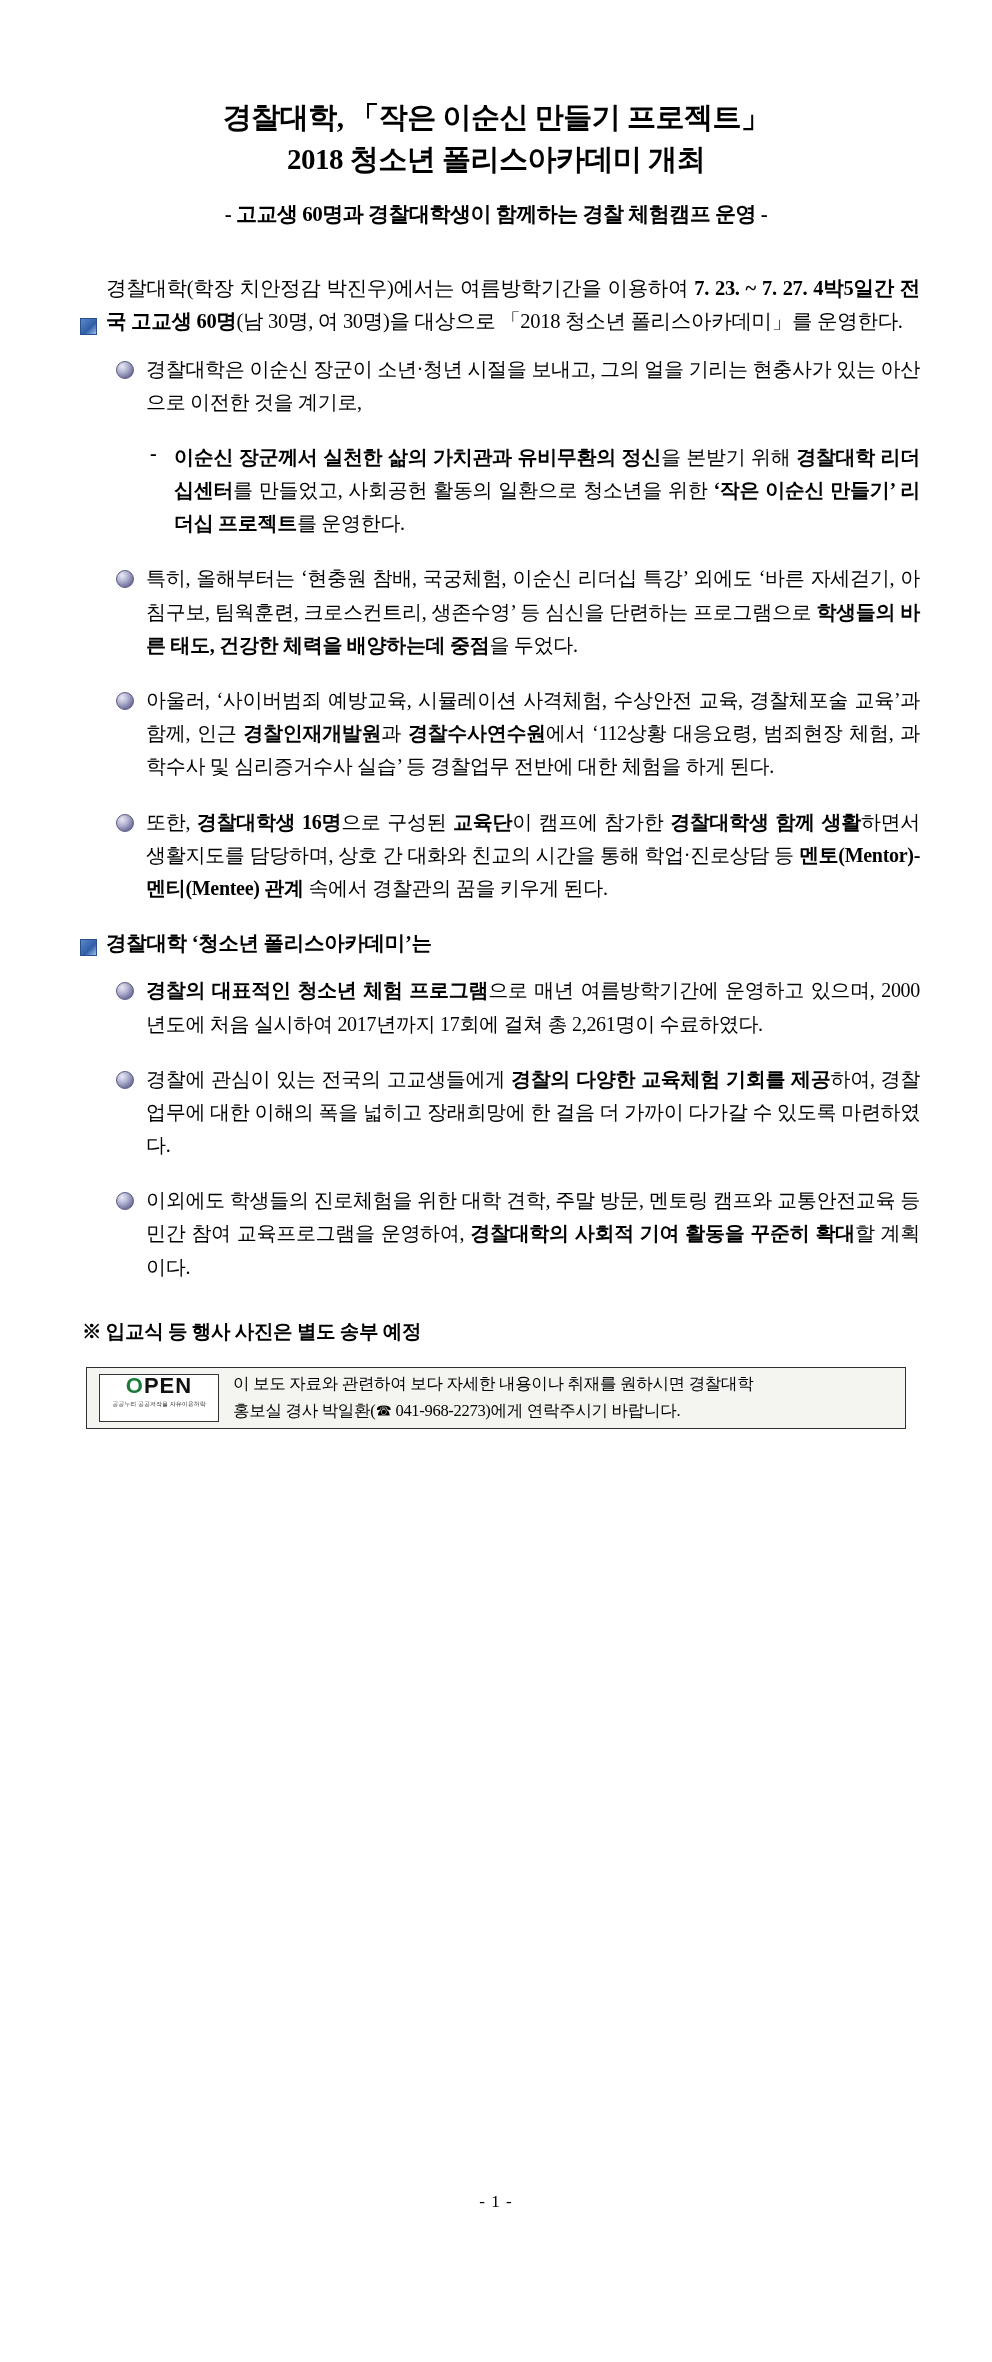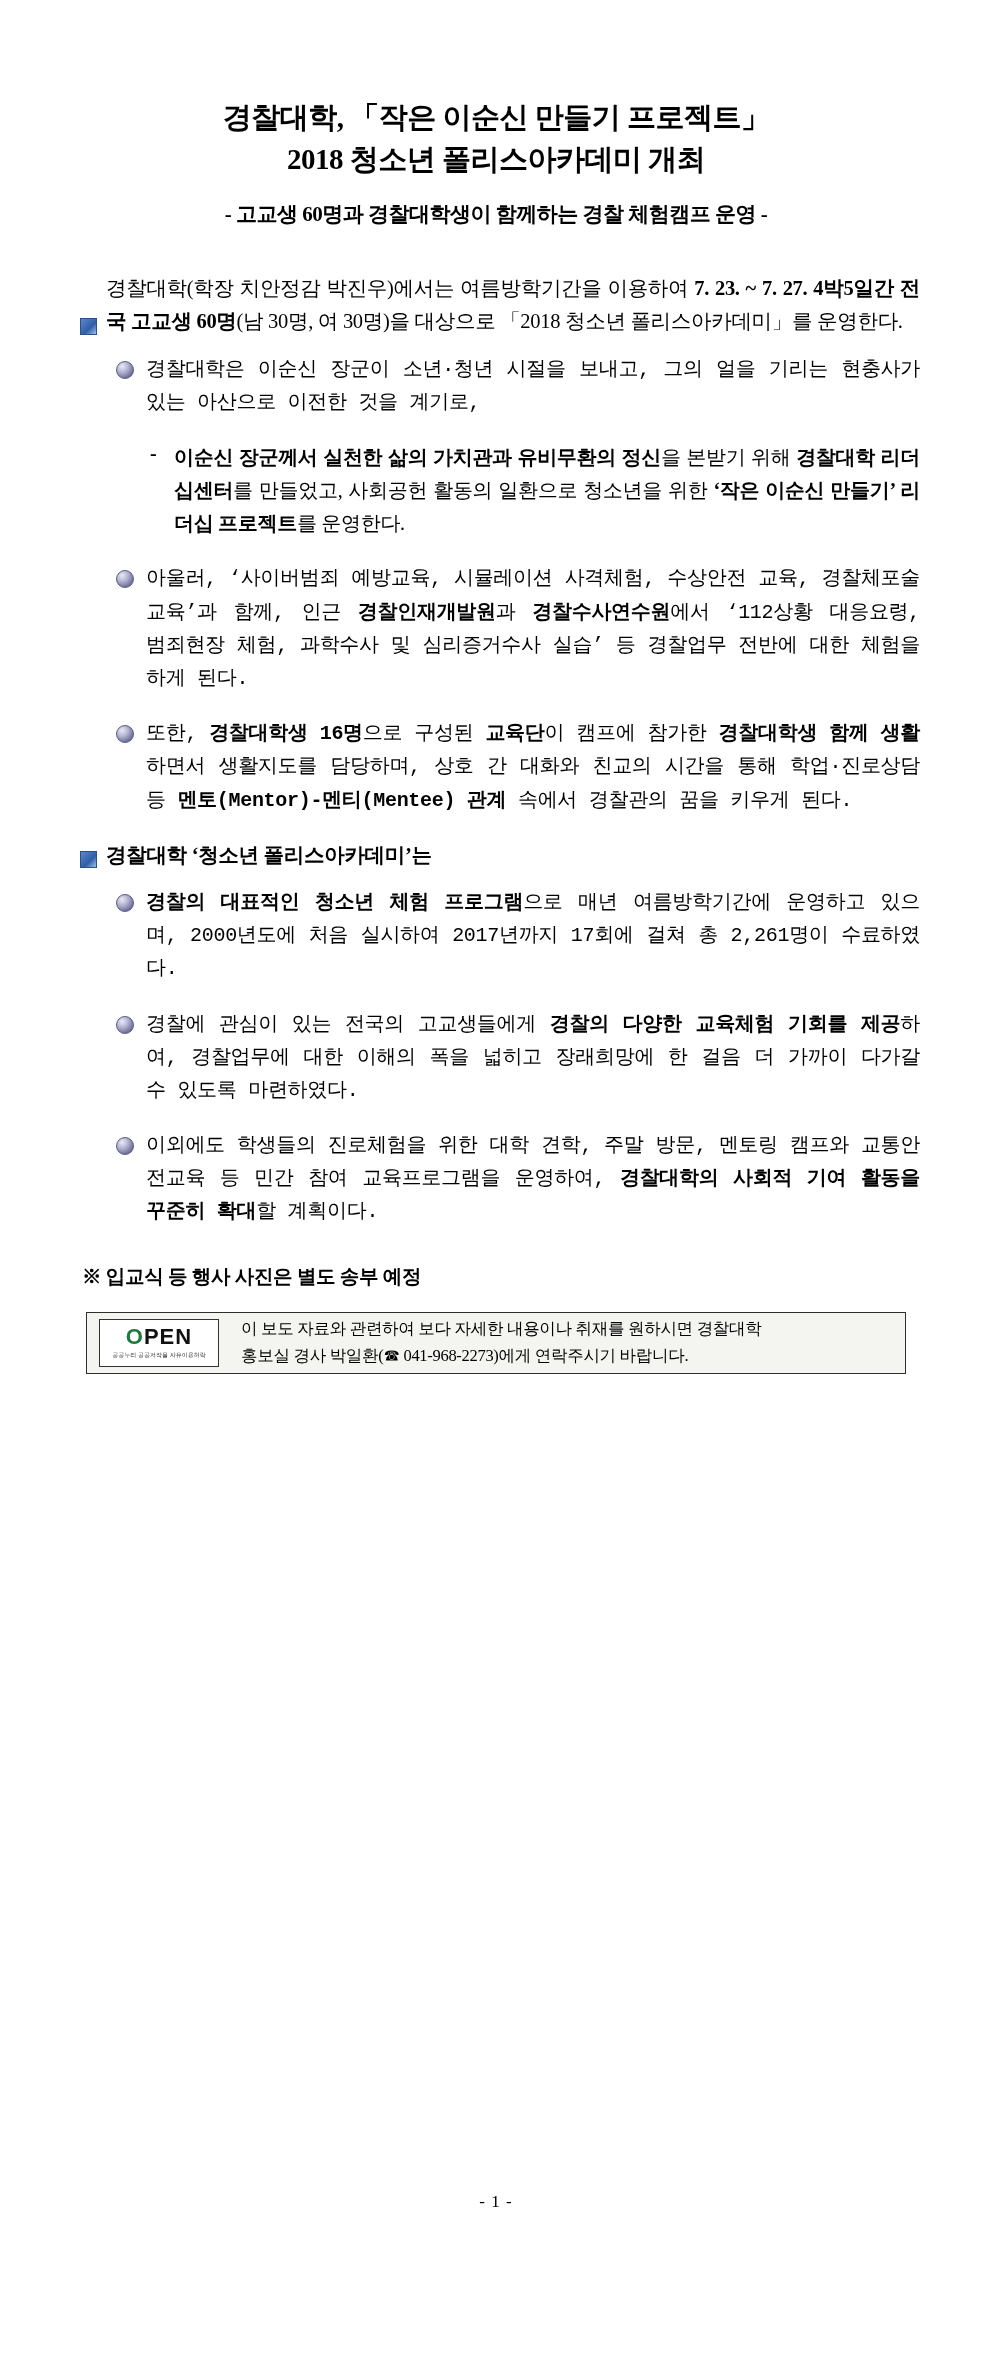--- a/index.html
+++ b/index.html
@@ -73,7 +73,6 @@
     align-items: flex-start;
     margin-left: 44px;
     margin-bottom: 22px;
-    font-family: Liberation Mono, monospace;
   }
   .lv2 .marker {
     flex: 0 0 auto;

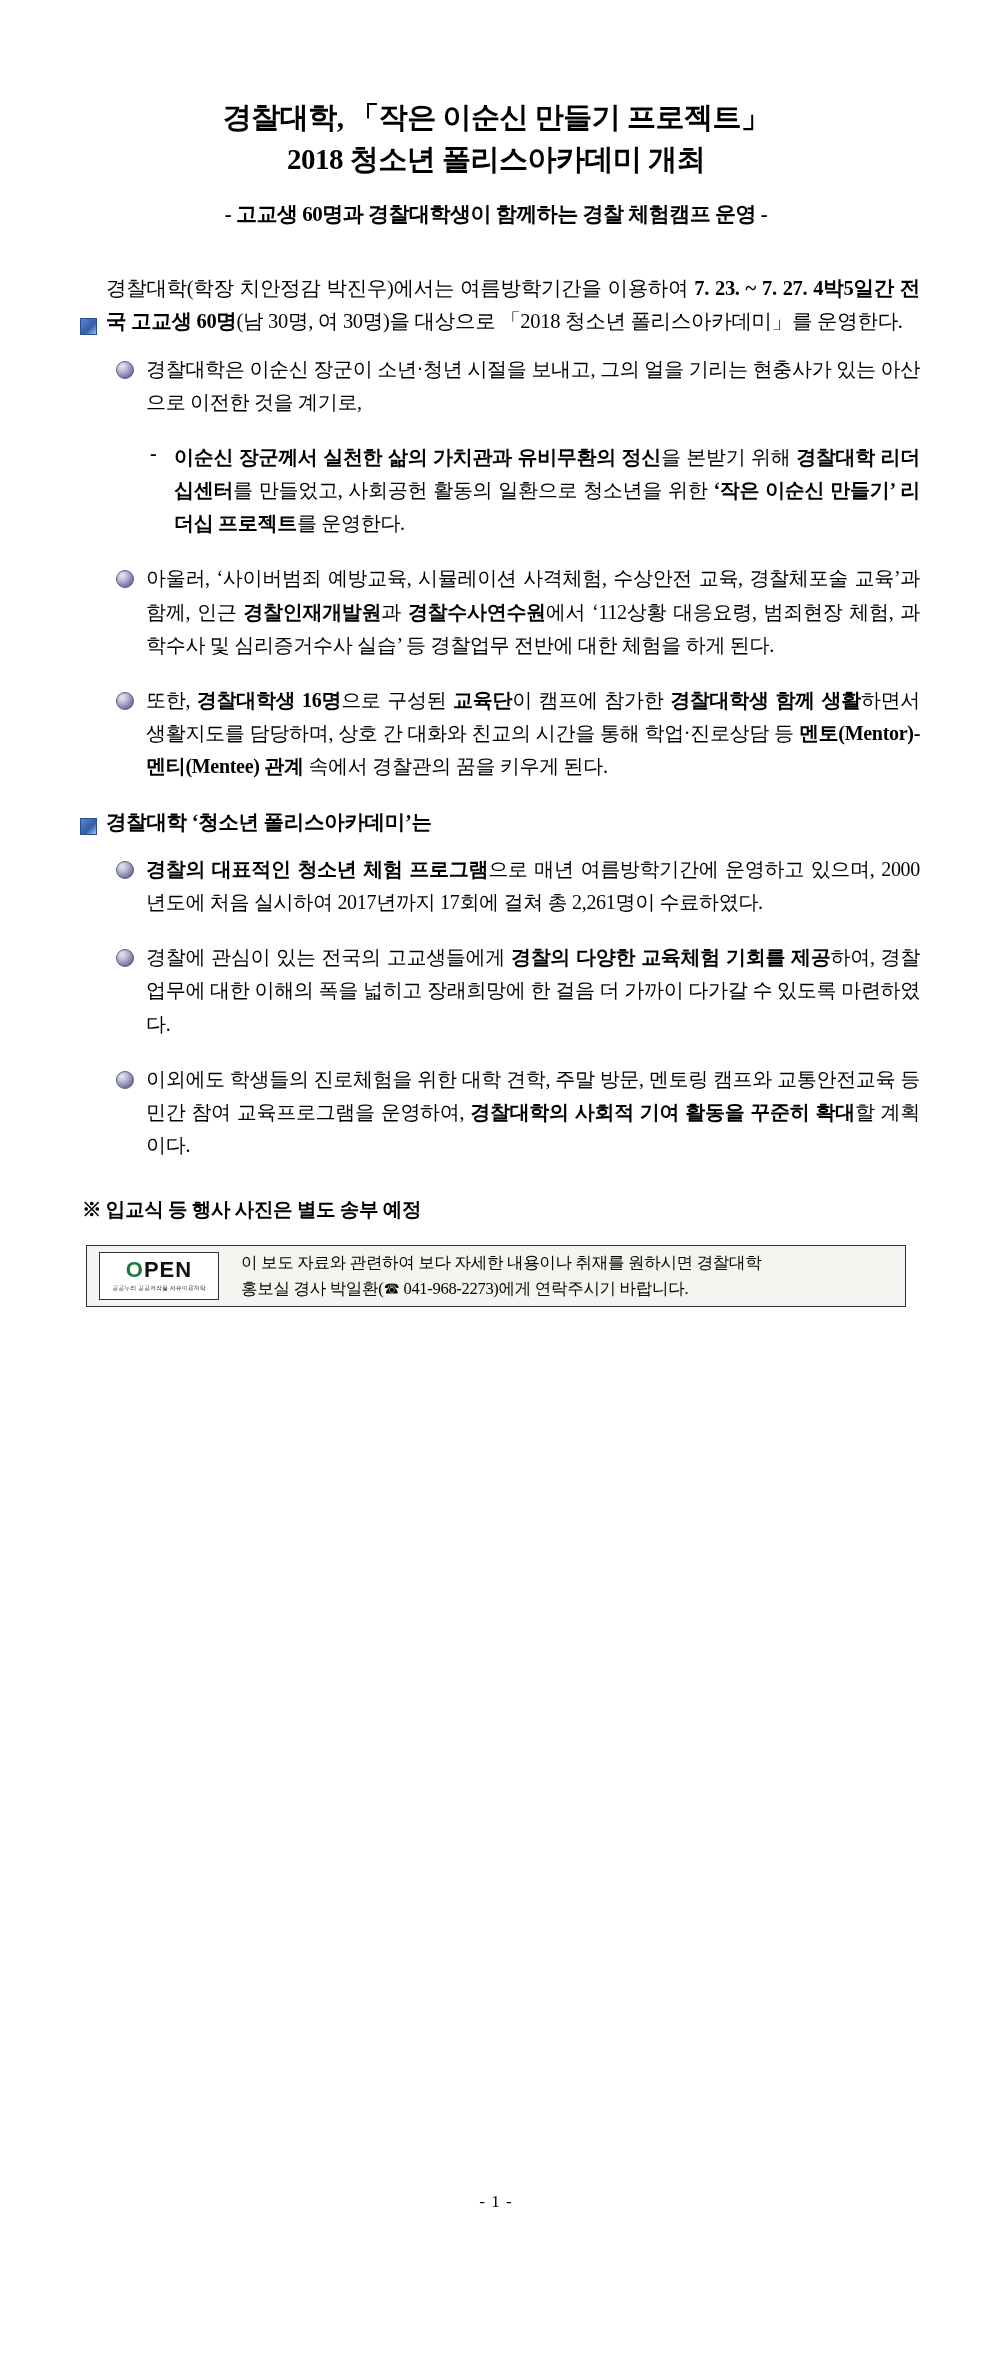--- a/index.html
+++ b/index.html
@@ -208,6 +208,10 @@
       <div class="lv3">
         <div class="marker">-</div>
         <div class="text"><b>이순신 장군께서 실천한 삶의 가치관과 유비무환의 정신</b>을 본받기 위해 <b>경찰대학 리더십센터</b>를 만들었고, 사회공헌 활동의 일환으로 청소년을 위한 <b>‘작은 이순신 만들기’ 리더십 프로젝트</b>를 운영한다.</div>
+      </div>
+      <div class="lv2">
+        <div class="marker"><span class="circ"></span></div>
+        <div class="text">특히, 올해부터는 ‘현충원 참배, 국궁체험, 이순신 리더십 특강’ 외에도 ‘바른 자세걷기, 아침구보, 팀웍훈련, 크로스컨트리, 생존수영’ 등 심신을 단련하는 프로그램으로 <b>학생들의 바른 태도, 건강한 체력을 배양하는데 중점</b>을 두었다.</div>
       </div>
       <div class="lv2">
         <div class="marker"><span class="circ"></span></div>

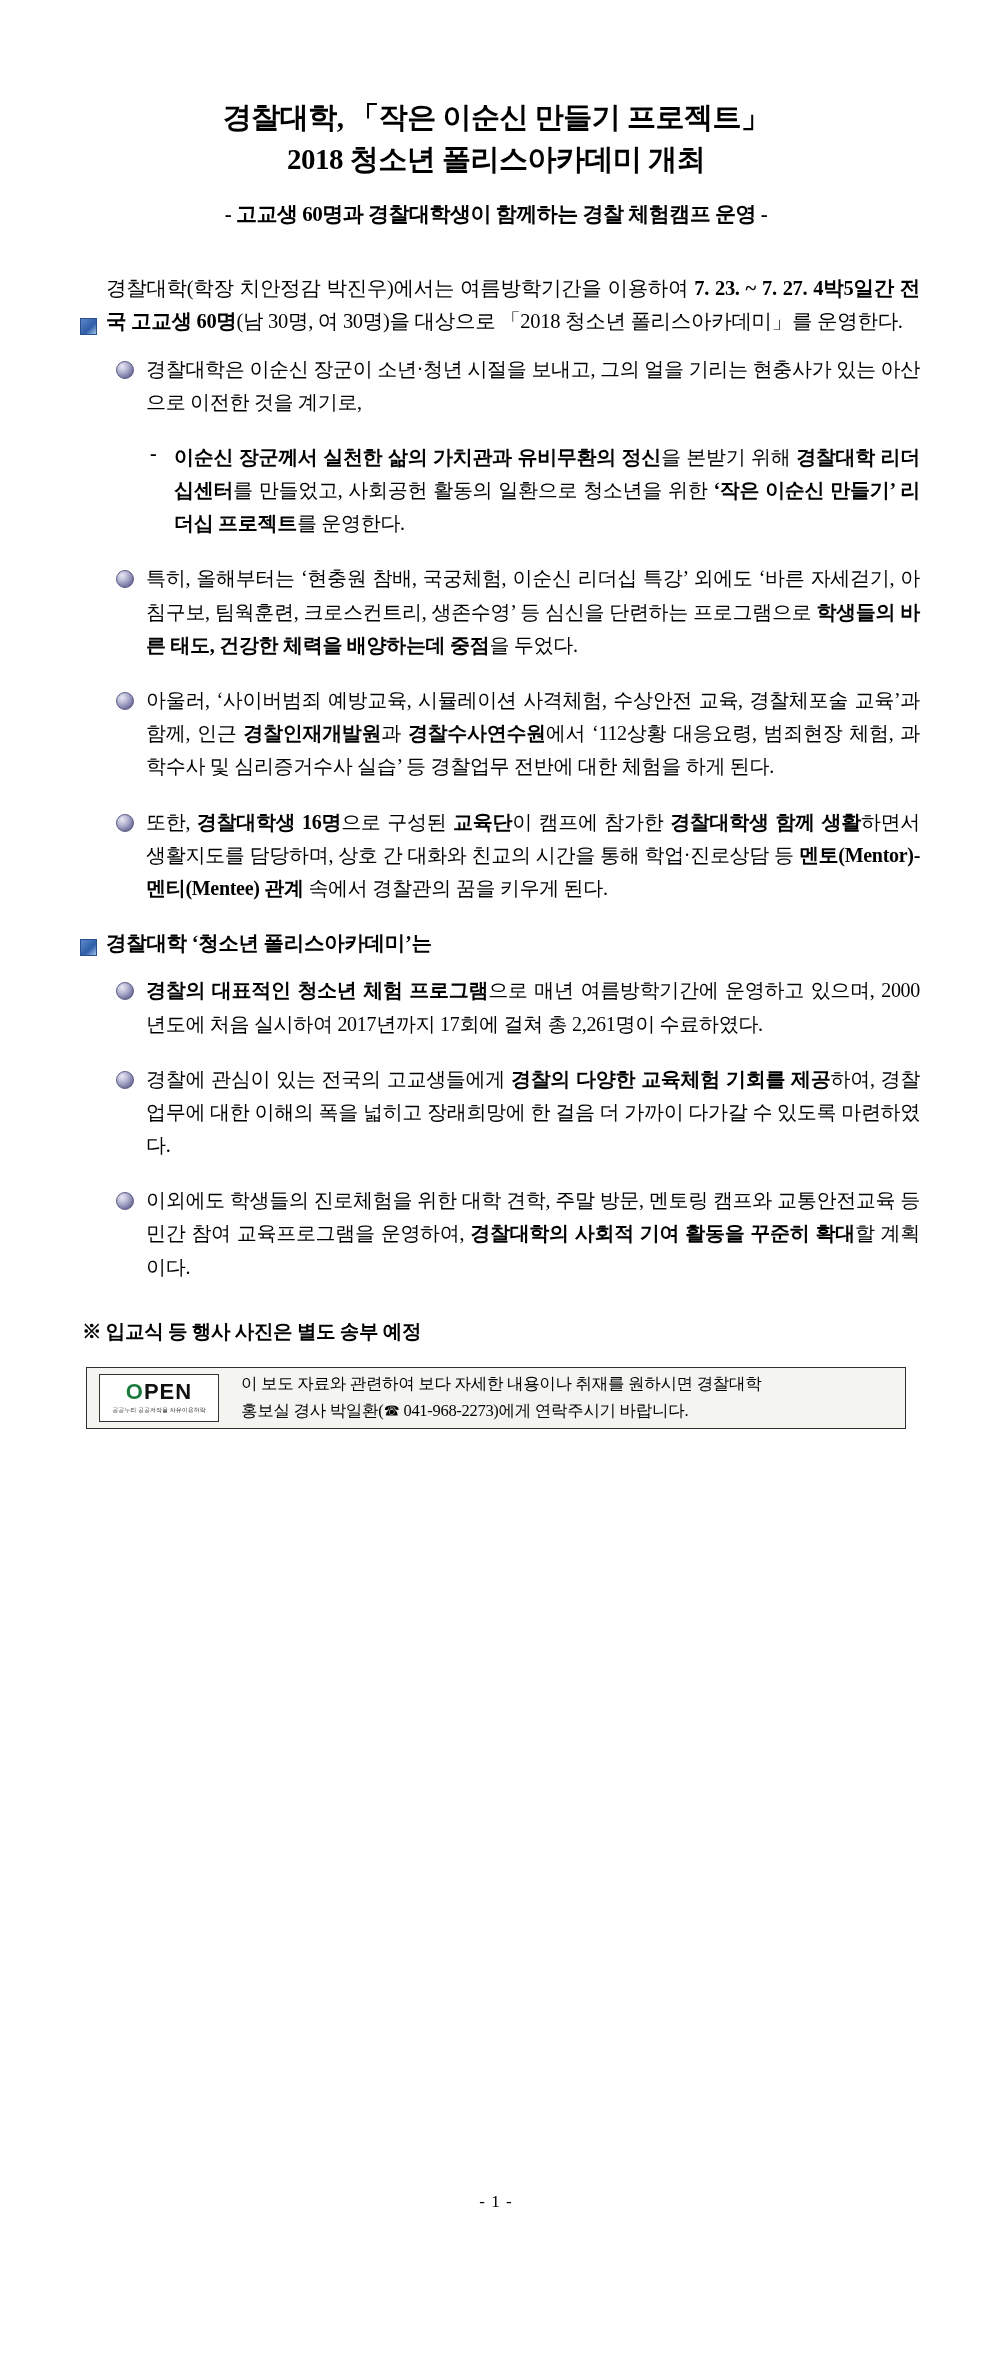--- a/index.html
+++ b/index.html
@@ -147,8 +147,8 @@
     display: flex;
     flex-direction: column;
     align-items: center;
-    justify-content: center;
-    margin-right: 22px;
+    justify-content: flex-start;
+    margin-right: 14px;
   }
   .open-logo .word {
     font-family: "Liberation Sans", sans-serif;

